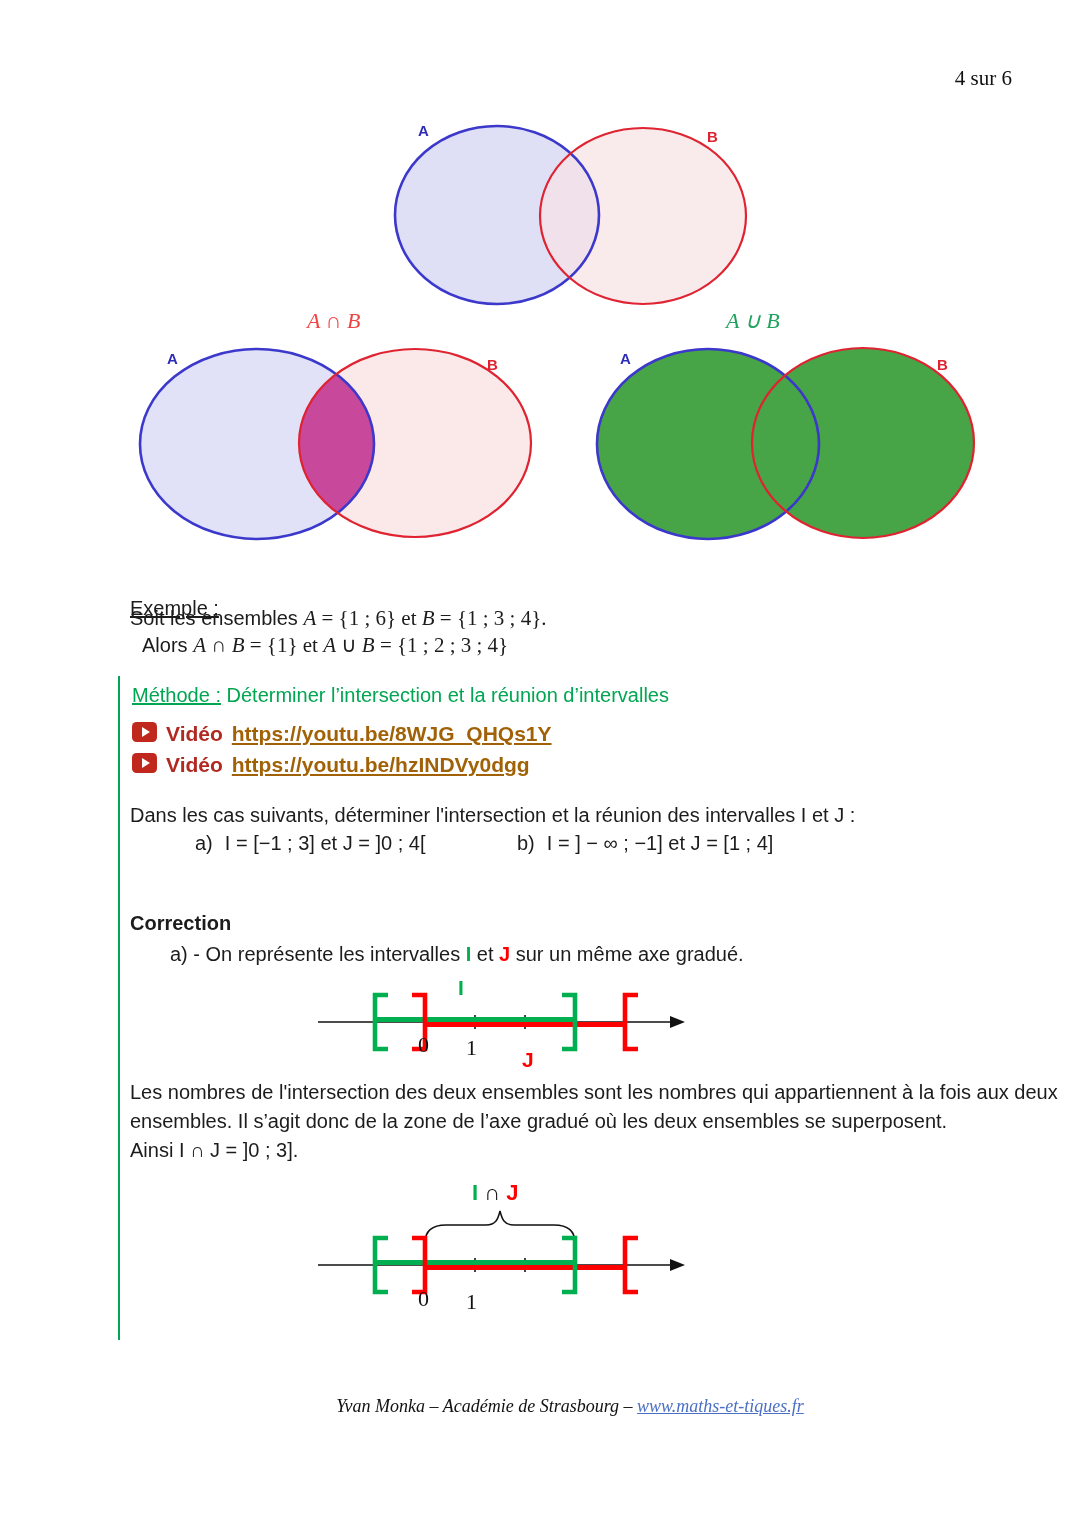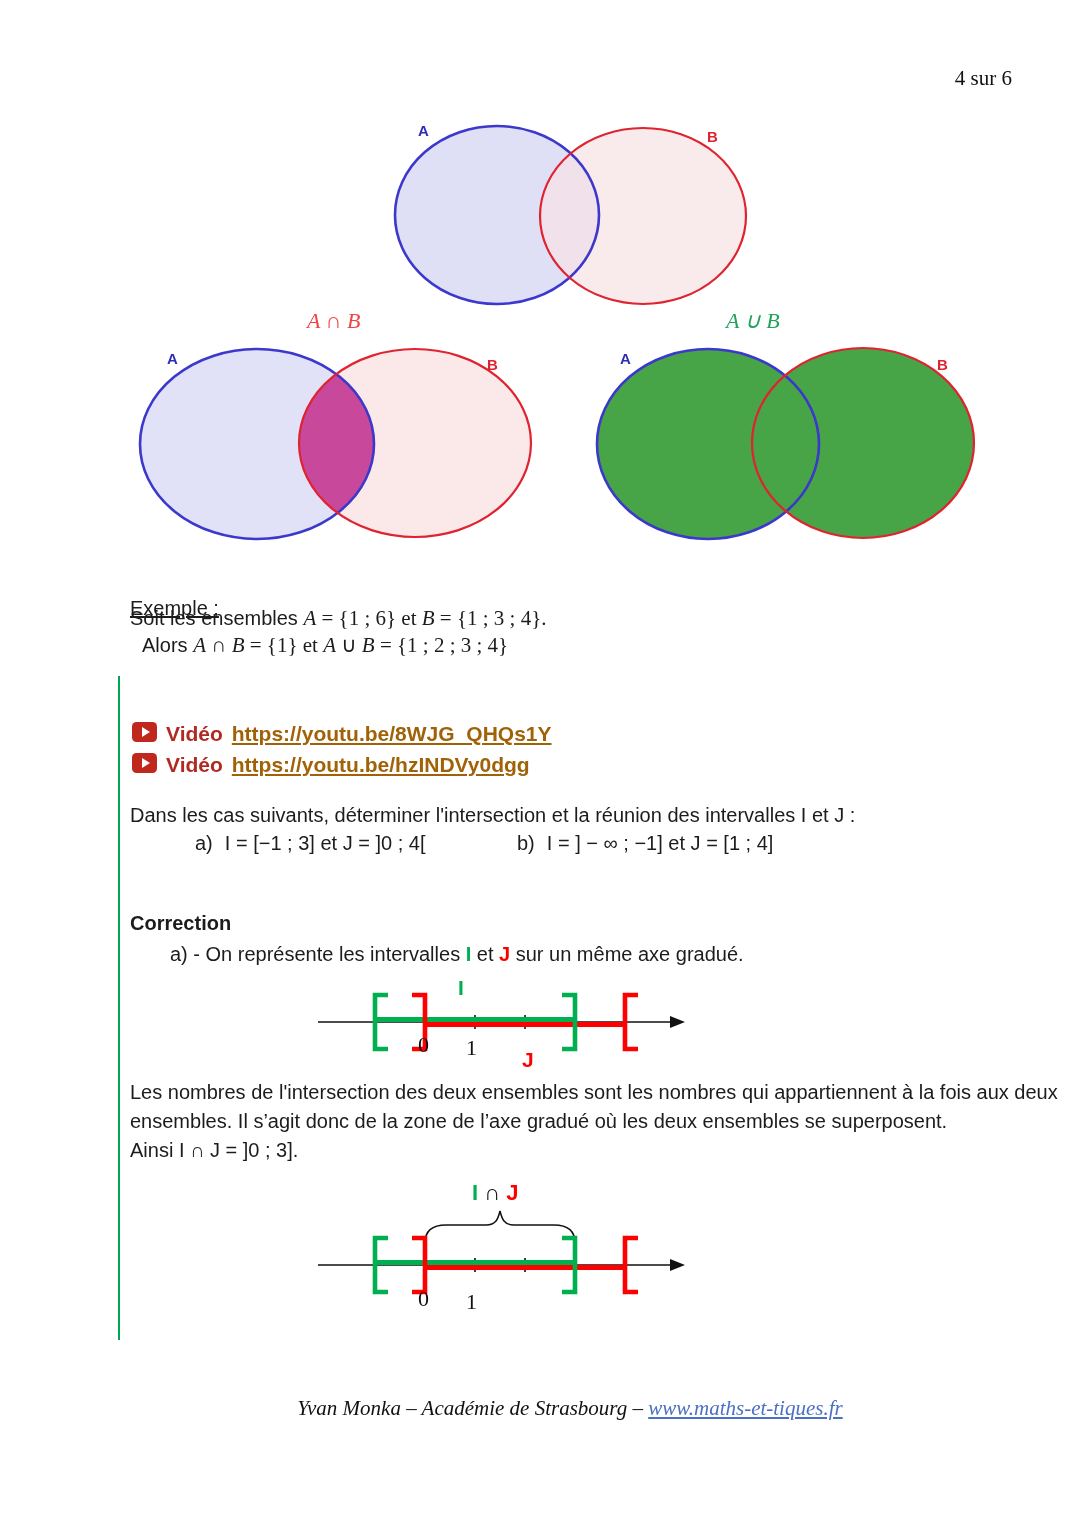--- a/index.html
+++ b/index.html
@@ -88,6 +88,9 @@
 
   <div class="abs green-bar" style="left:118px;top:676px;height:664px;"></div>
 
+  <div class="abs methode-head" style="left:132px;top:684px;">
+    <span class="h-underline">Méthode :</span><span> Déterminer l’intersection et la réunion d’intervalles</span>
+  </div>
 
   <div class="abs video-row" style="left:132px;top:722px;">
     <svg width="25" height="20">

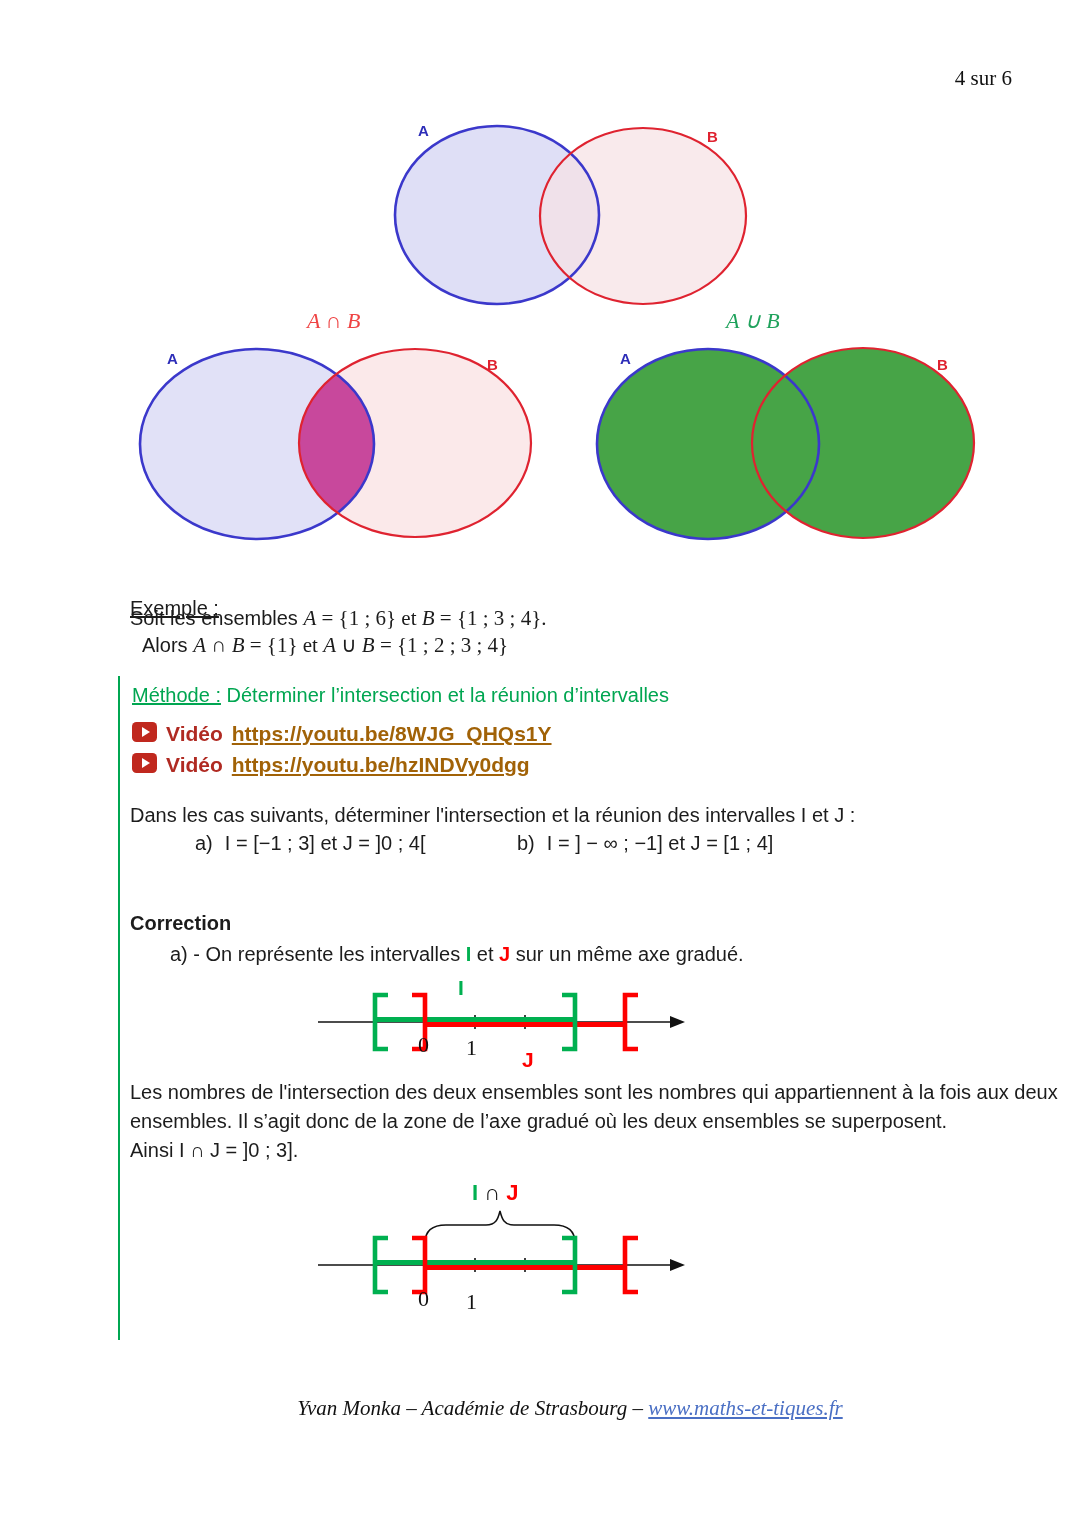--- a/index.html
+++ b/index.html
@@ -30,7 +30,7 @@
   .para{font-size:20px;line-height:29px;}
   .axis-num{font-family:"Liberation Serif",serif;font-size:22px;color:#111;}
   .nl-label{font-size:21px;font-weight:bold;}
-  .footer{font-family:"Liberation Serif",serif;font-style:italic;font-size:21px;color:#111;
+  .footer{font-family:"Liberation Serif",serif;font-style:italic;font-size:18px;color:#111;
           text-align:center;}
   .footer-link{color:#4a6fc4;text-decoration:underline;}
   a{cursor:pointer;}

